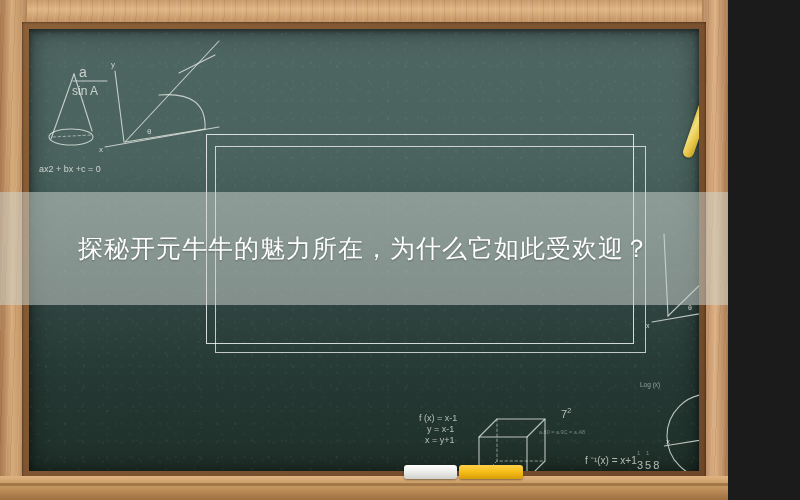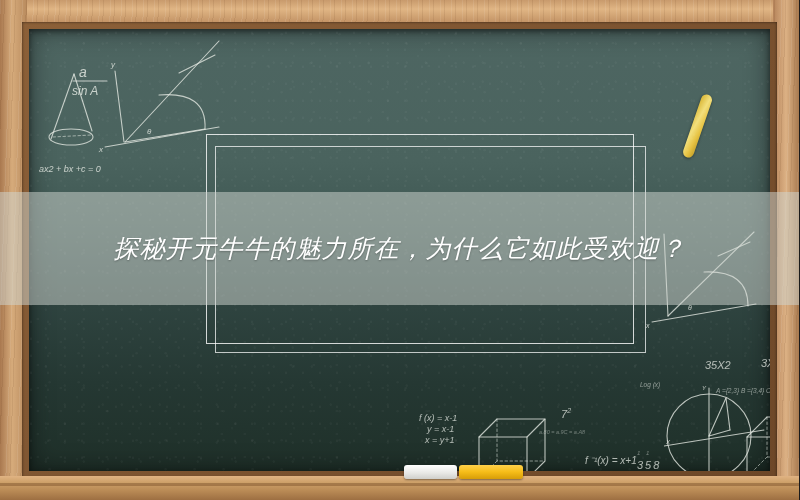--- a/index.html
+++ b/index.html
@@ -5,7 +5,7 @@
   html,body{margin:0;padding:0;background:#1b1b1b;}
   body{font-family:"Liberation Sans","DejaVu Sans",sans-serif;}
 
-  #stage{position:relative;width:799px;height:500px;overflow:hidden;background:#d946ef;font-style:italic;}
+  #stage{position:relative;width:728px;height:500px;overflow:hidden;background:#d946ef;}
 
   
   .frame{

